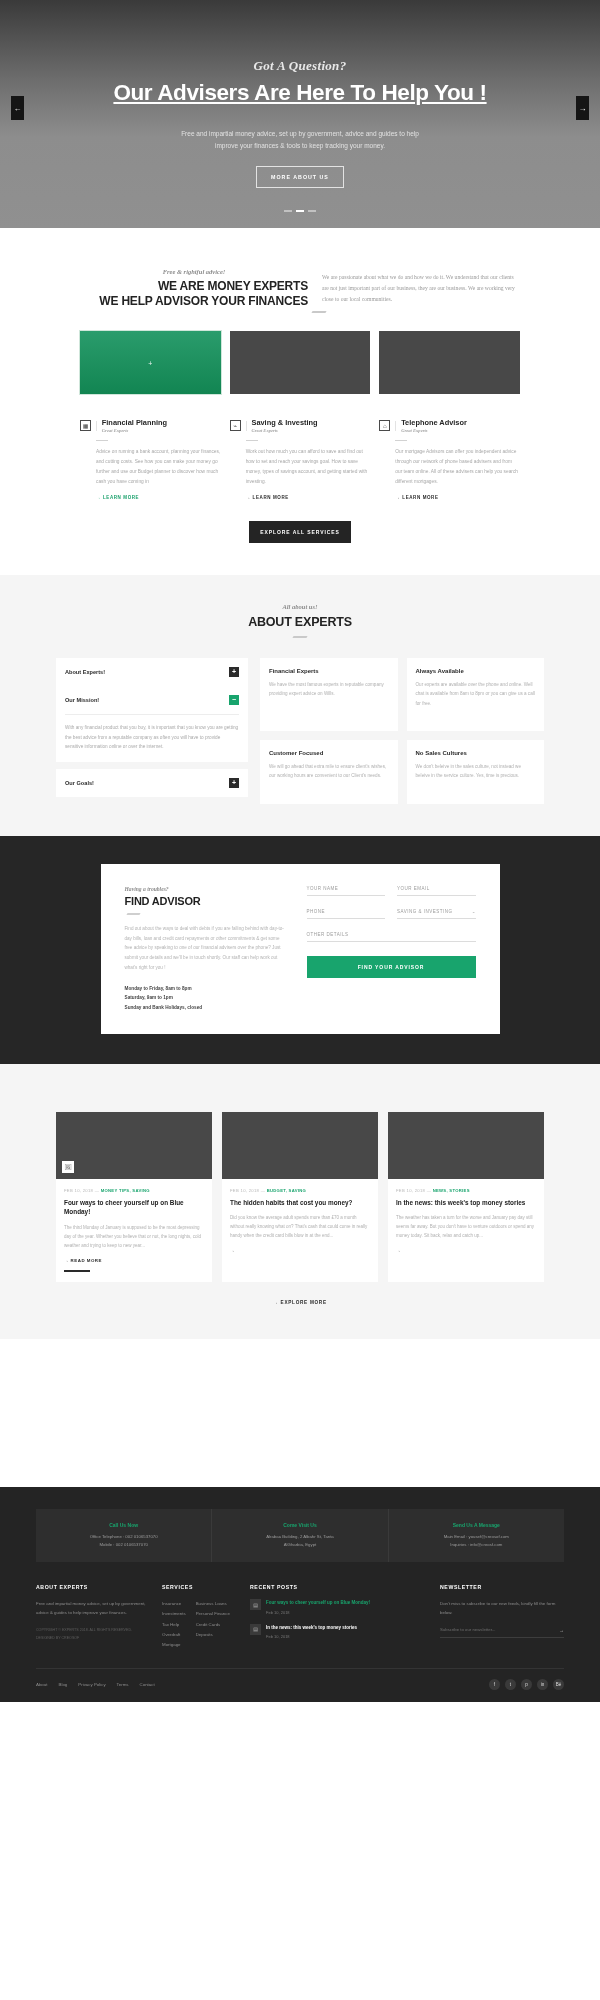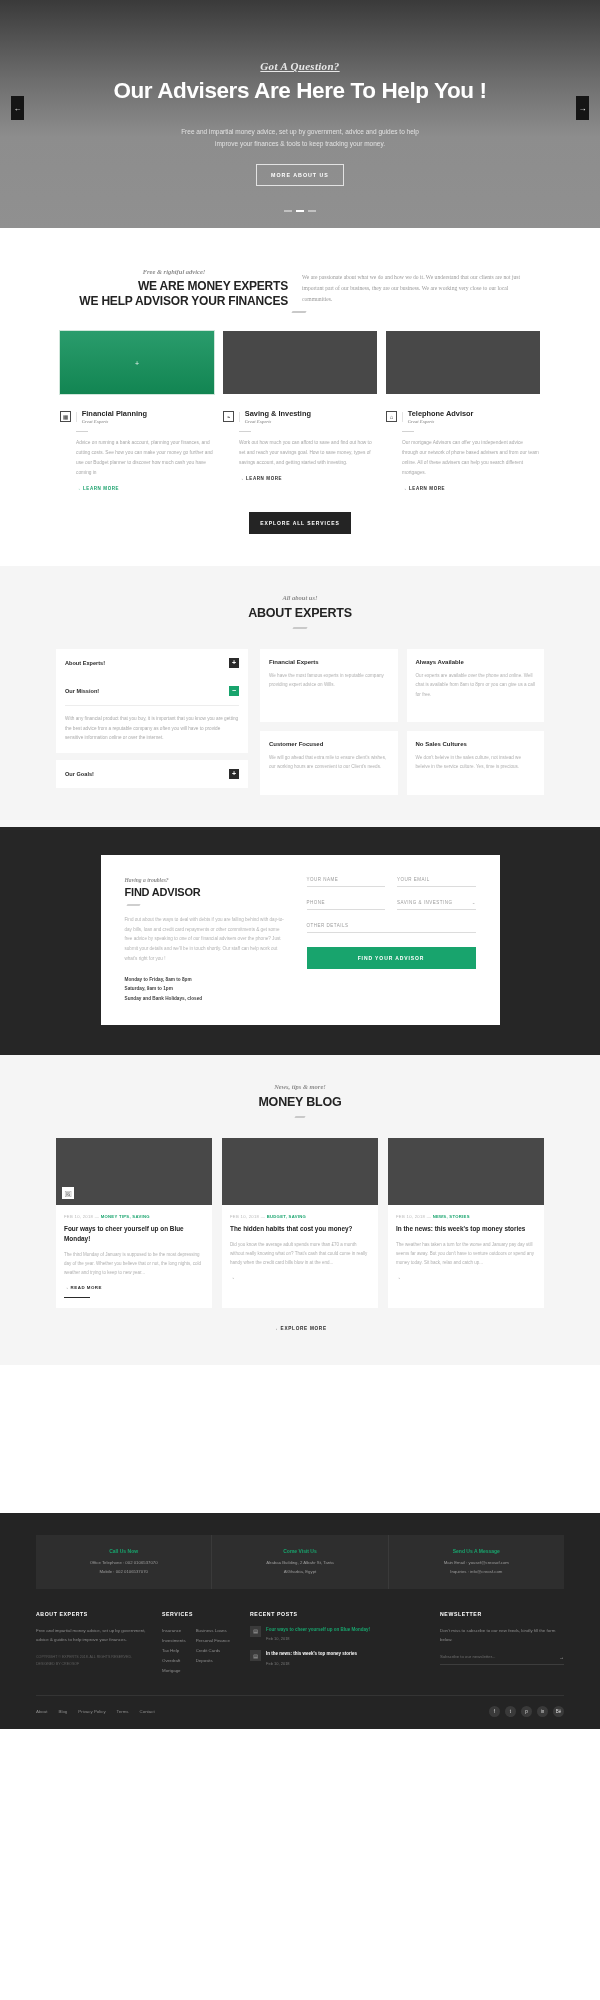--- a/index.html
+++ b/index.html
@@ -20,7 +20,7 @@
   .hero-inner { text-align: center; margin-top: 18px; }
   .hero-kicker {
     font-family: "Liberation Serif", serif; font-style: italic; font-weight: bold;
-    font-size: 11px; color: #e8e8e8; letter-spacing: .3px; margin-bottom: 7px; text-decoration: underline;
+    font-size: 13px; color: #e8e8e8; letter-spacing: .3px; margin-bottom: 7px;
   }
   .hero-title {
     font-size: 22.5px; font-weight: bold; color: #fff;

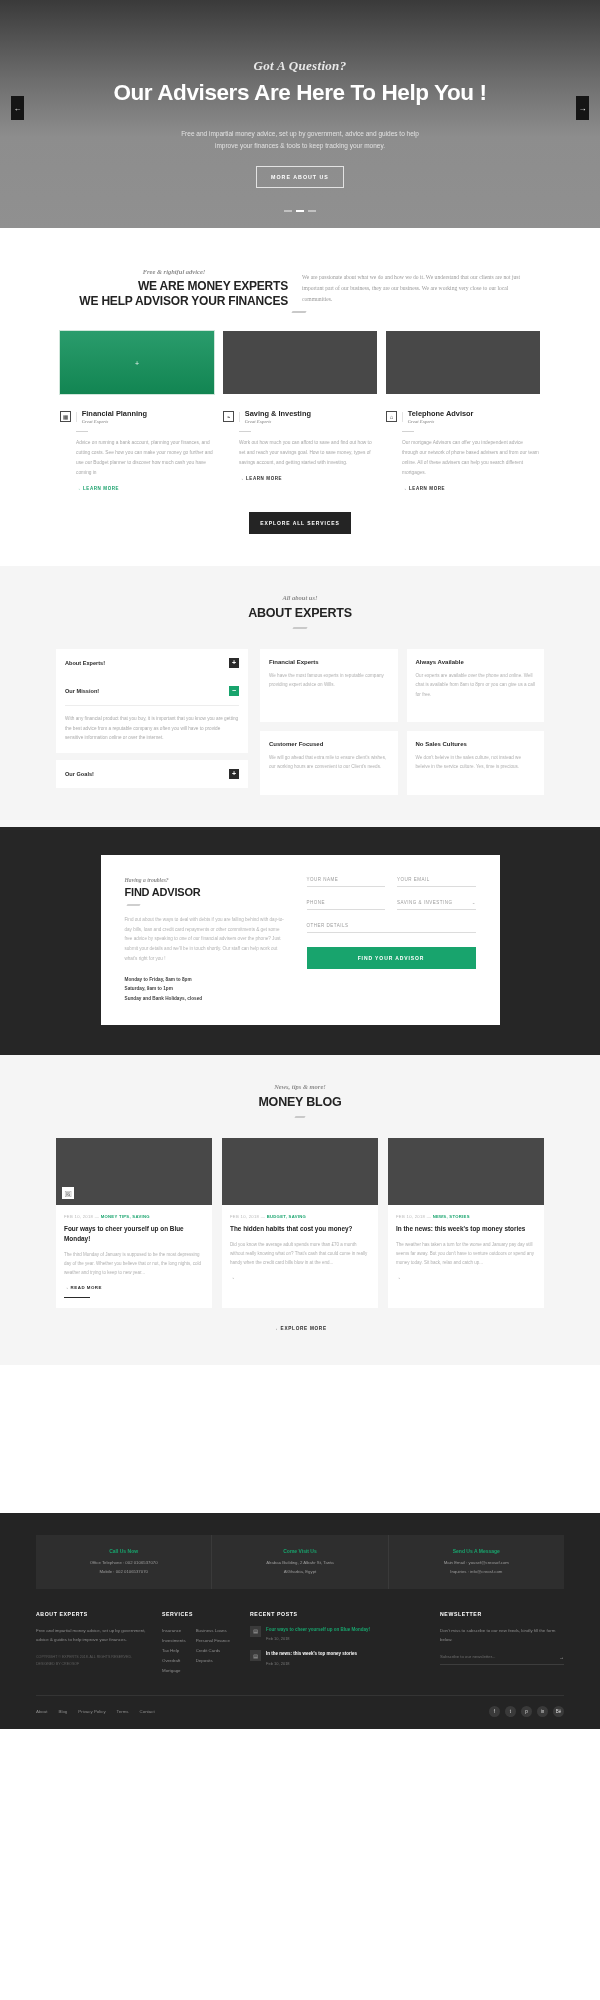--- a/index.html
+++ b/index.html
@@ -24,7 +24,7 @@
   }
   .hero-title {
     font-size: 22.5px; font-weight: bold; color: #fff;
-    letter-spacing: -0.4px; line-height: 1.1; margin-bottom: 22px;
+    letter-spacing: -0.4px; line-height: 1.1; margin-bottom: 22px; text-decoration: underline;
   }
   .hero-sub {
     font-size: 6.5px; color: #e2e2e2; line-height: 1.85; font-weight: 300;

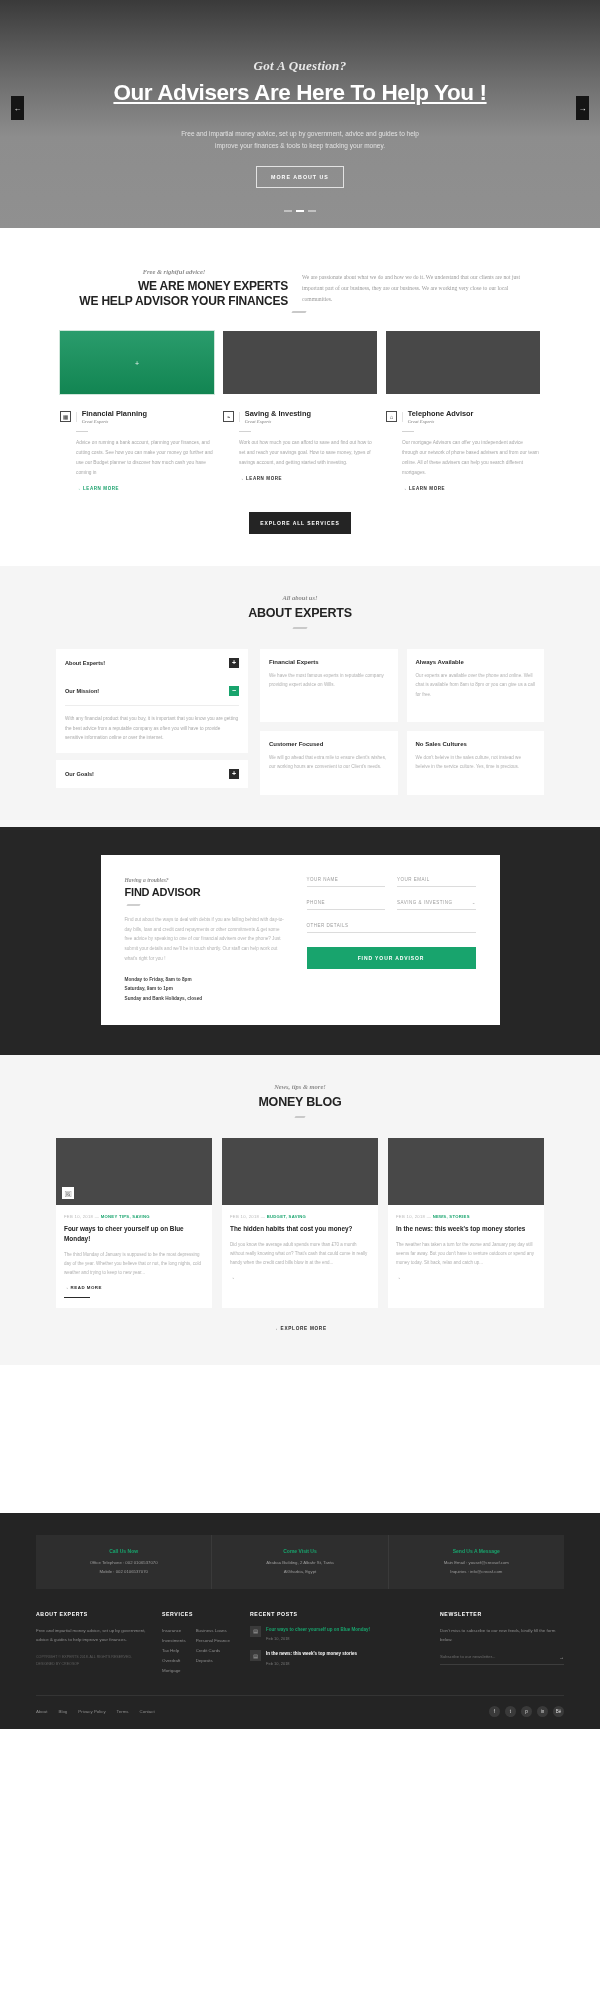--- a/index.html
+++ b/index.html
@@ -50,7 +50,7 @@
   .dots i.on { background: #fff; height: 2px; }
 
   
-  .sec { padding: 0 60px; }
+  .sec { padding: 0 80px; }
   .sec-head { text-align: center; }
   .kicker {
     font-family: "Liberation Serif", serif; font-style: italic; font-weight: bold;

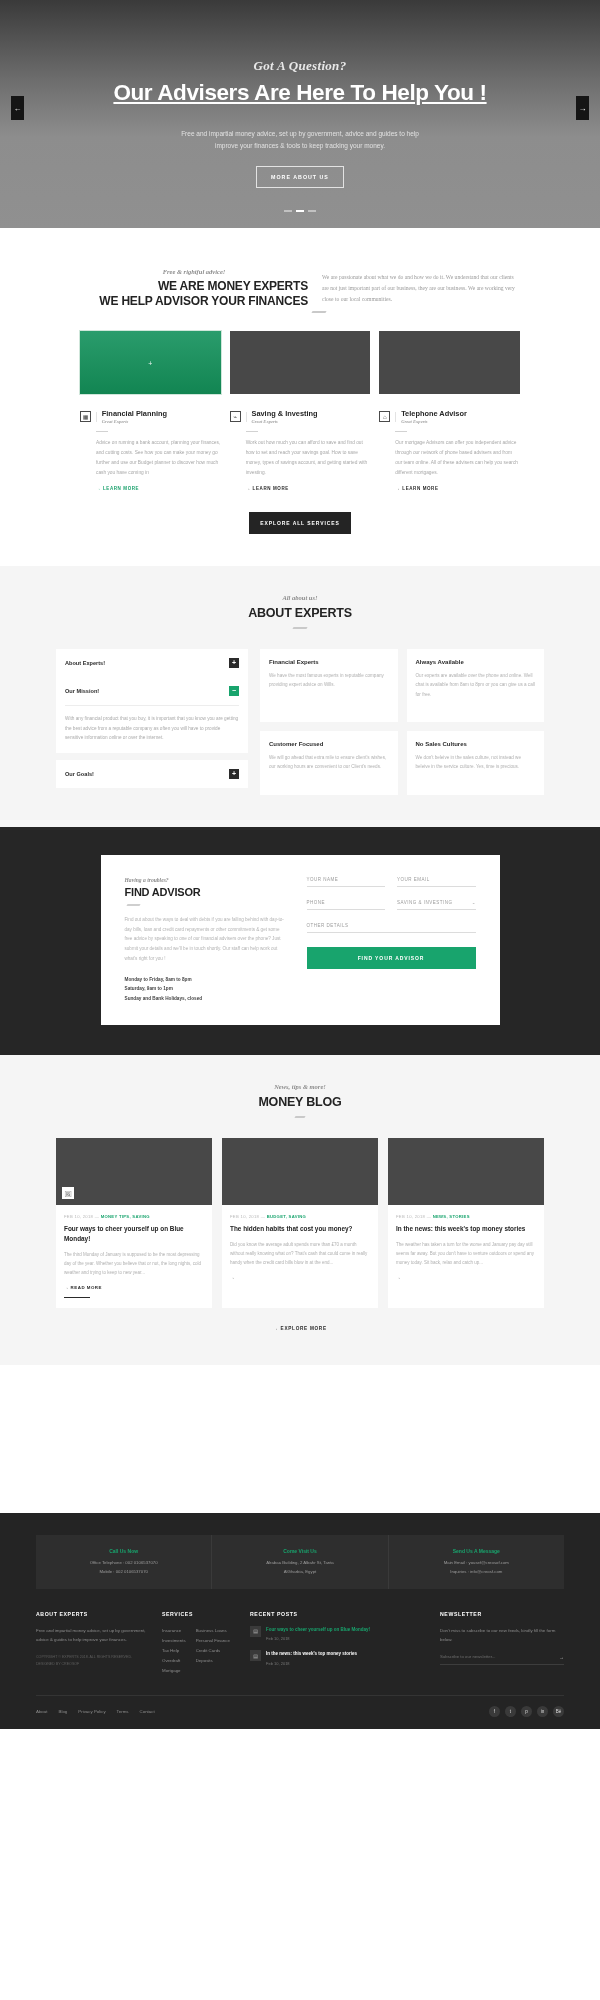--- a/index.html
+++ b/index.html
@@ -92,7 +92,7 @@
     position: absolute; left: 50%; top: 50%; transform: translate(-50%,-50%);
     color: rgba(255,255,255,.9); font-size: 7px; line-height: 1;
   }
-  .card-head { display: flex; align-items: center; gap: 5px; margin-top: 15px; }
+  .card-head { display: flex; align-items: center; gap: 5px; margin-top: 24px; }
   .card-ico {
     width: 11px; height: 11px; border: .8px solid #4a4a4a;
     display: flex; align-items: center; justify-content: center;

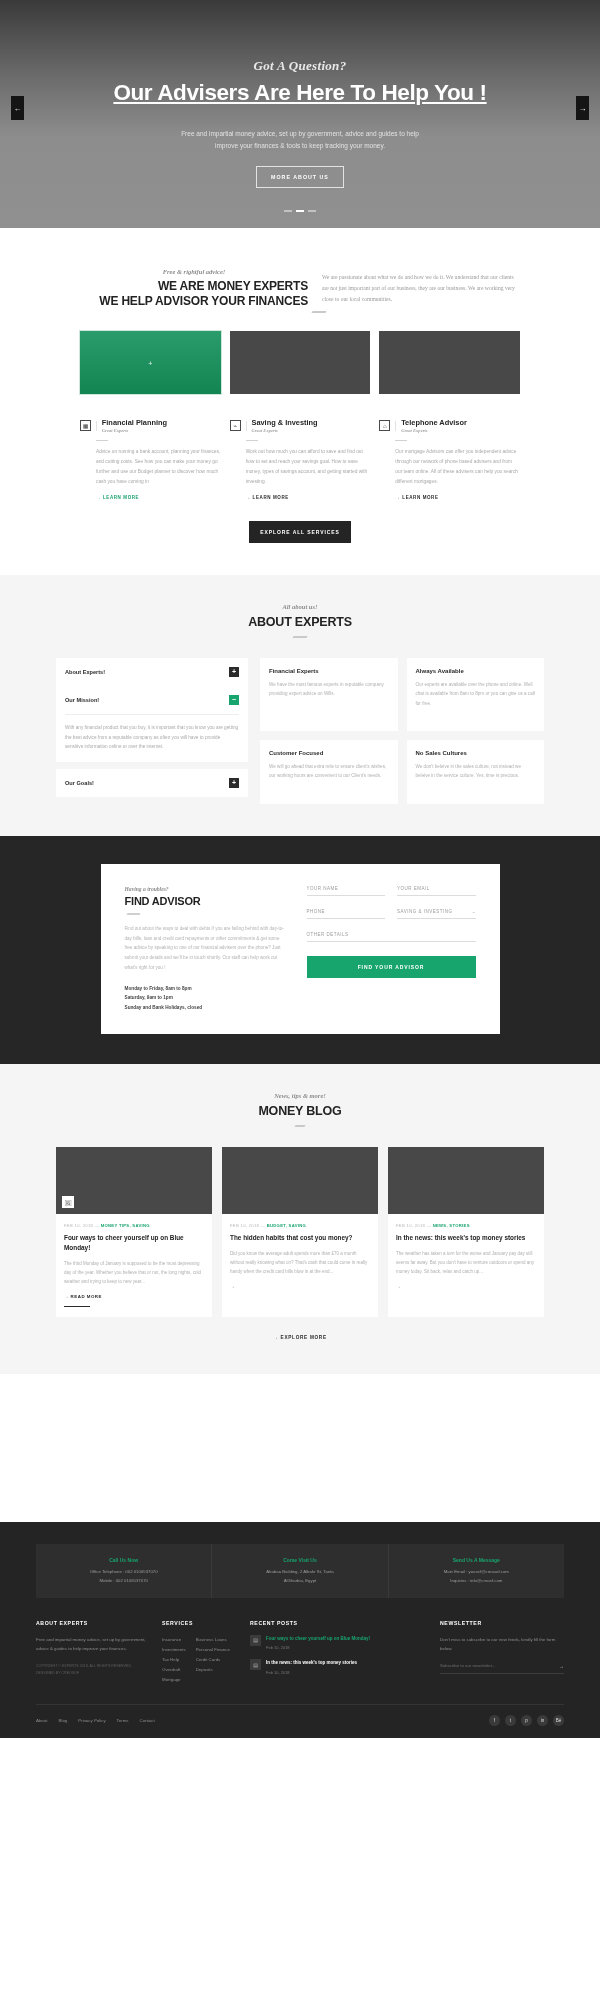--- a/index.html
+++ b/index.html
@@ -397,11 +397,6 @@
   </div>
 
   <div class="blog">
-    <div class="sec-head">
-      <div class="kicker">News, tips &amp; more!</div>
-      <div class="h2">MONEY BLOG</div>
-      <div class="sq sm"></div>
-    </div>
     <div class="bgrid">
       <div class="bcard">
         <div class="bimg">

